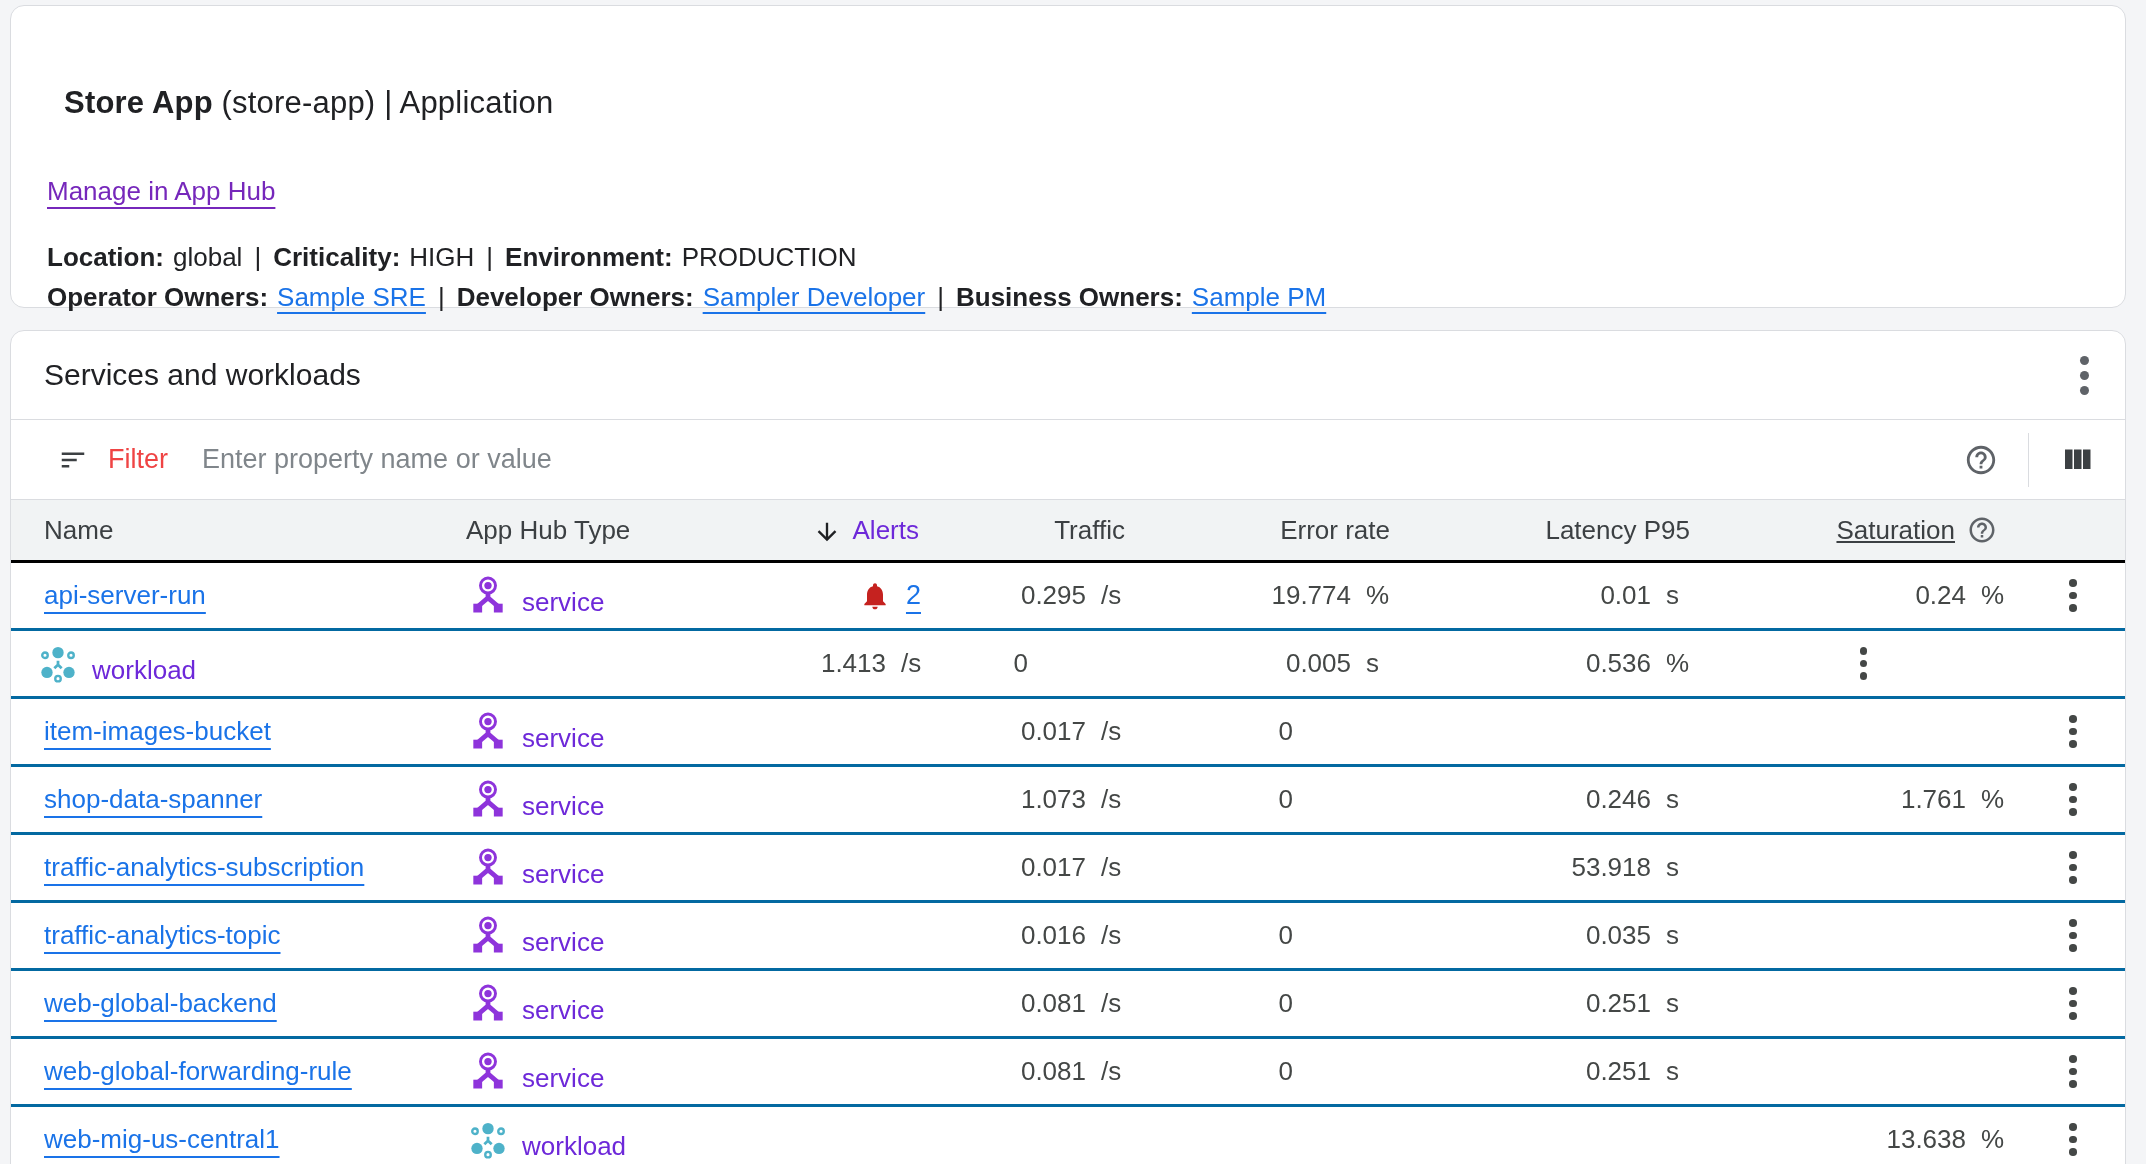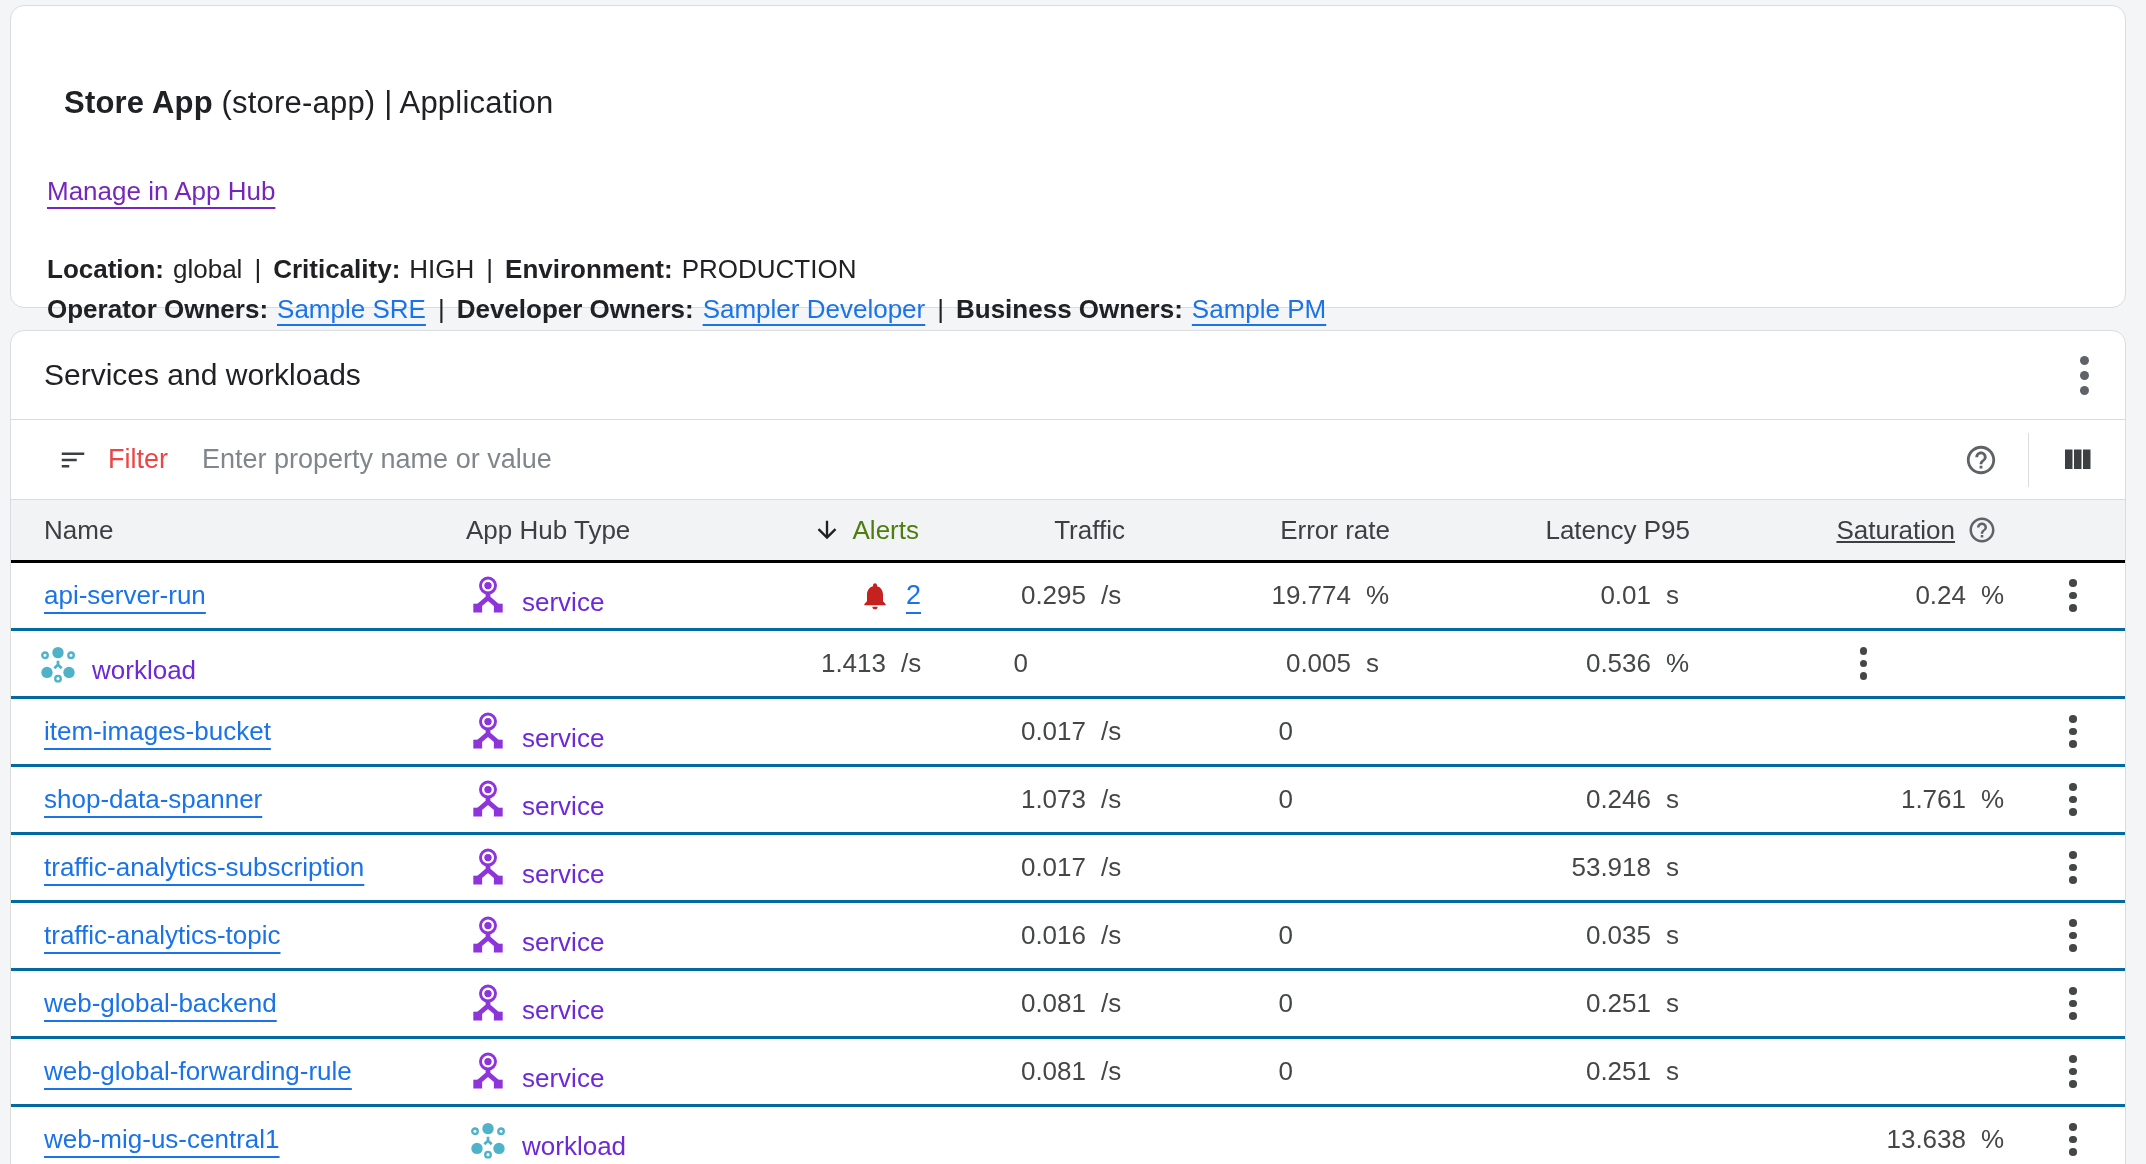--- a/index.html
+++ b/index.html
@@ -44,7 +44,7 @@
     cursor: pointer;
   }
   .meta { margin: 0; font-size: 26px; line-height: 40px; }
-  .meta-first { margin-top: 42px; }
+  .meta-first { margin-top: 30px; }
   .meta .b { font-weight: 700; }
   .meta .v { margin-left: 9px; }
   .meta .sep { margin: 0 12px; color: #202124; }

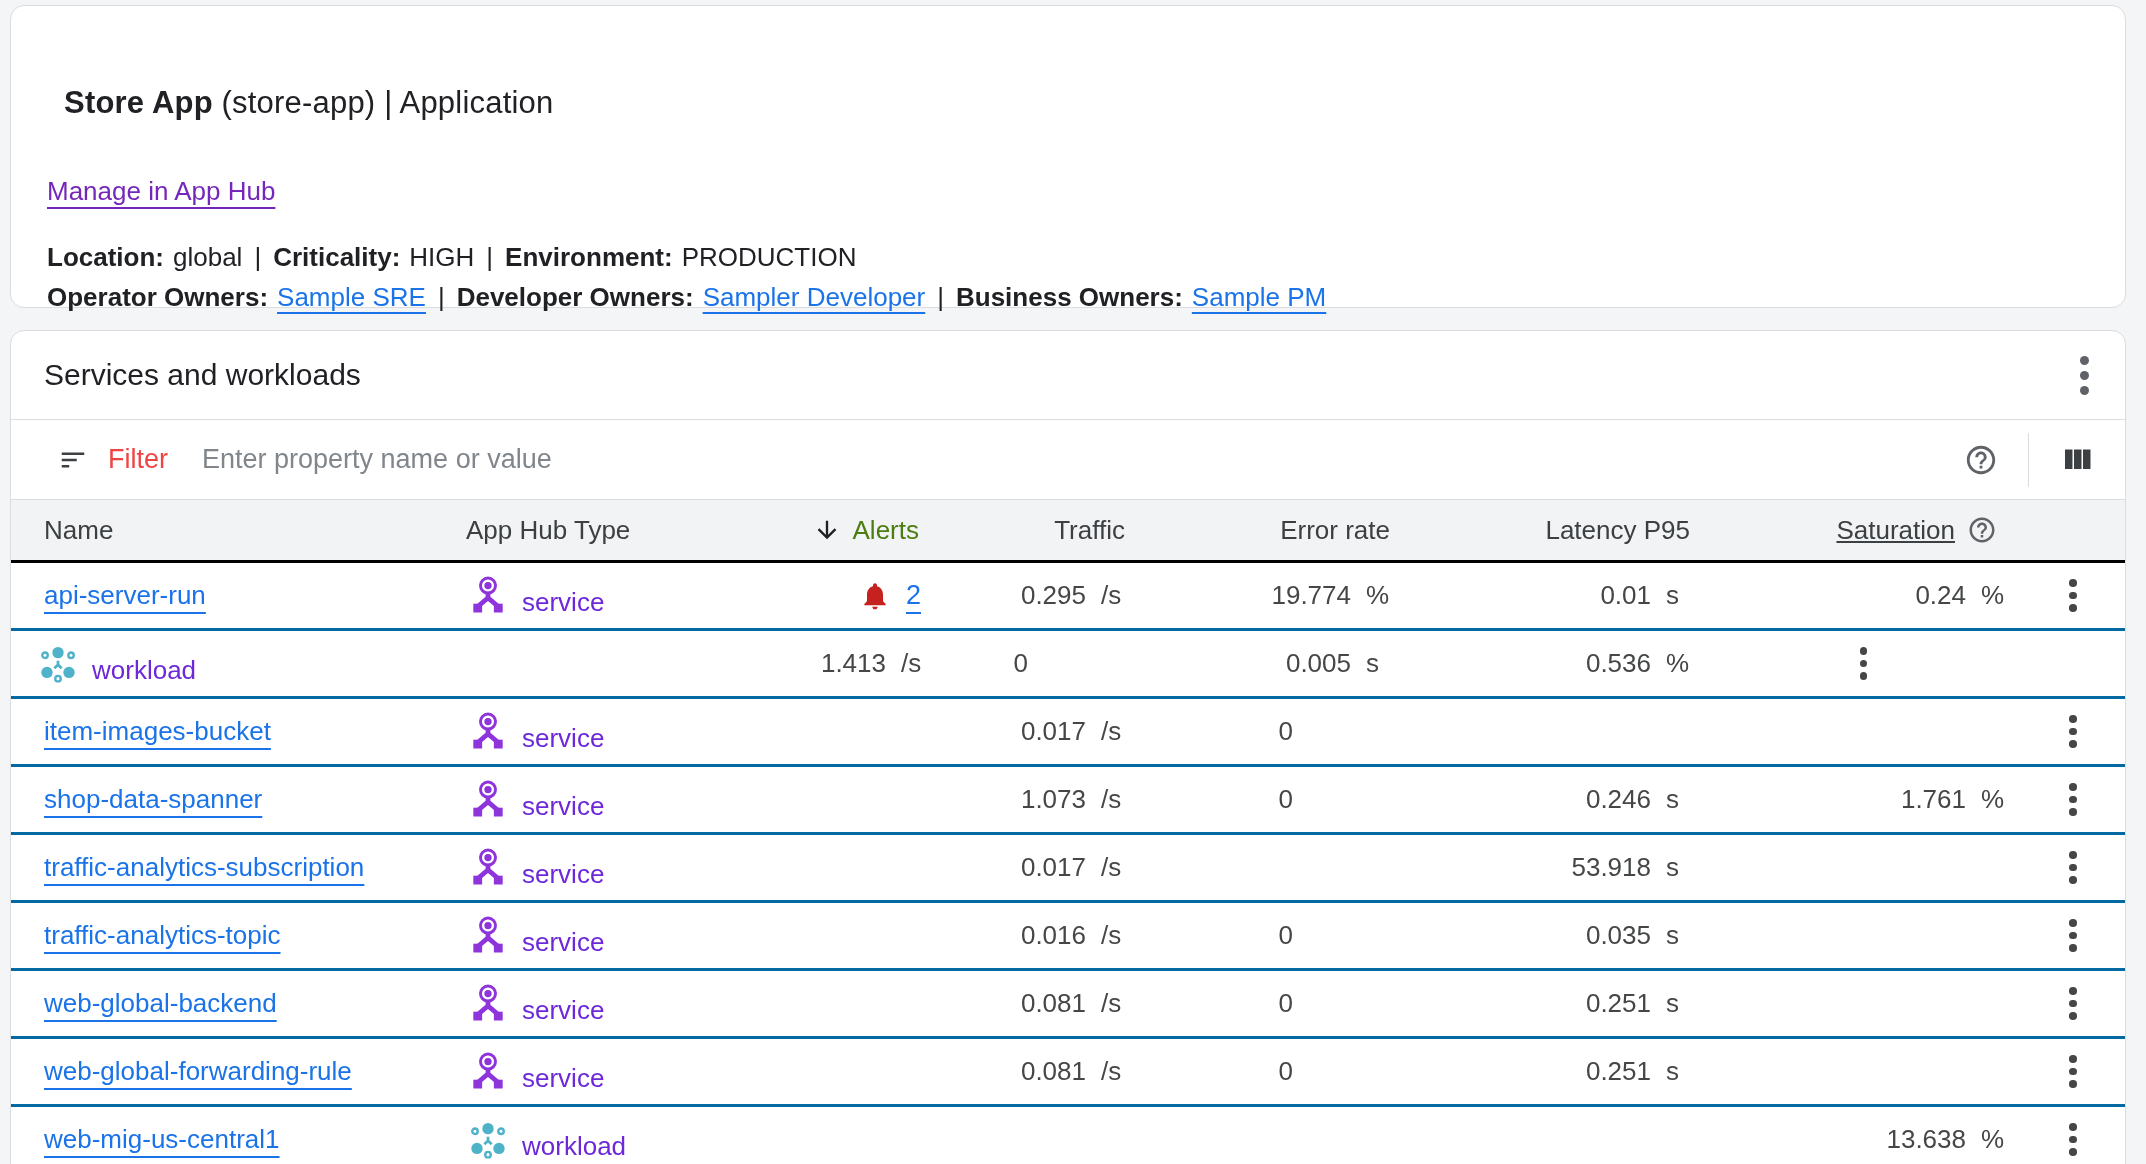--- a/index.html
+++ b/index.html
@@ -115,8 +115,8 @@
   .th-name { padding-left: 33px; cursor: pointer; }
   .th-type { padding-left: 25px; cursor: pointer; }
   .th-alerts {
-    display: flex; align-items: center; justify-content: flex-end;
-    padding-right: 22px; gap: 12px; color: #4d7c0f; cursor: pointer;
+    display: flex; align-items: flex-end; justify-content: flex-end;
+    padding-right: 22px; gap: 12px; color: #6d28d9; cursor: pointer;
   }
   .th-num { text-align: right; padding-right: 16px; cursor: pointer; }
   .th-sat {

